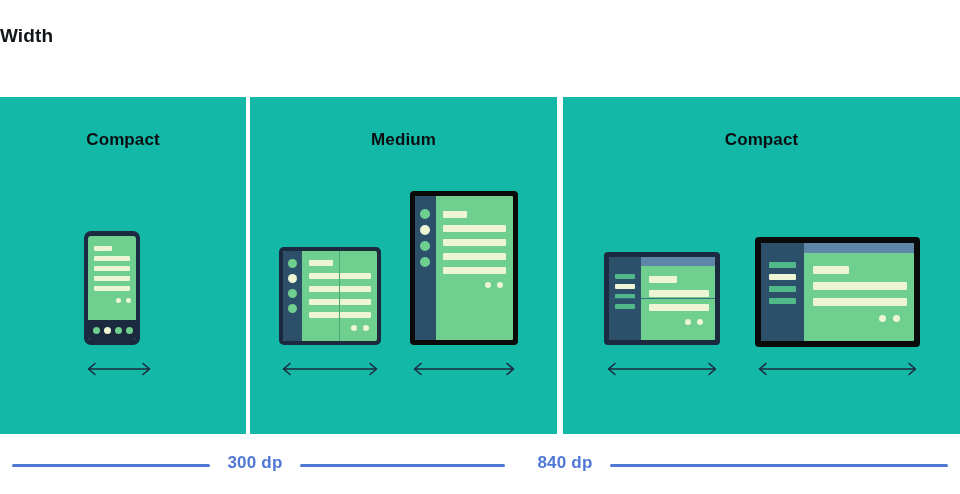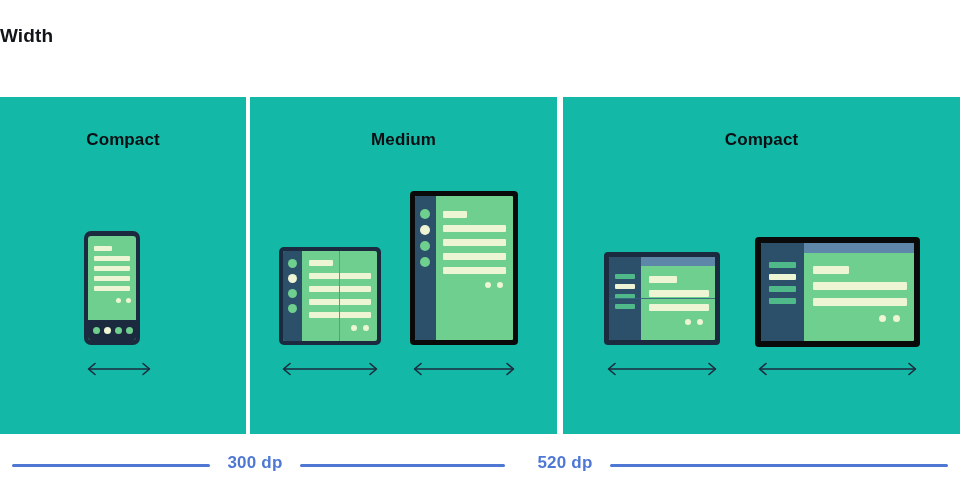--- a/index.html
+++ b/index.html
@@ -284,7 +284,7 @@
   <div class="measure-line" style="left:12px; width:198px;"></div>
   <div class="measure-label" style="left:210px; width:90px;">300 dp</div>
   <div class="measure-line" style="left:300px; width:205px;"></div>
-  <div class="measure-label" style="left:520px; width:90px;">520 dp</div>
+  <div class="measure-label" style="left:520px; width:90px;">840 dp</div>
   <div class="measure-line" style="left:610px; width:338px;"></div>
 
 </div>

